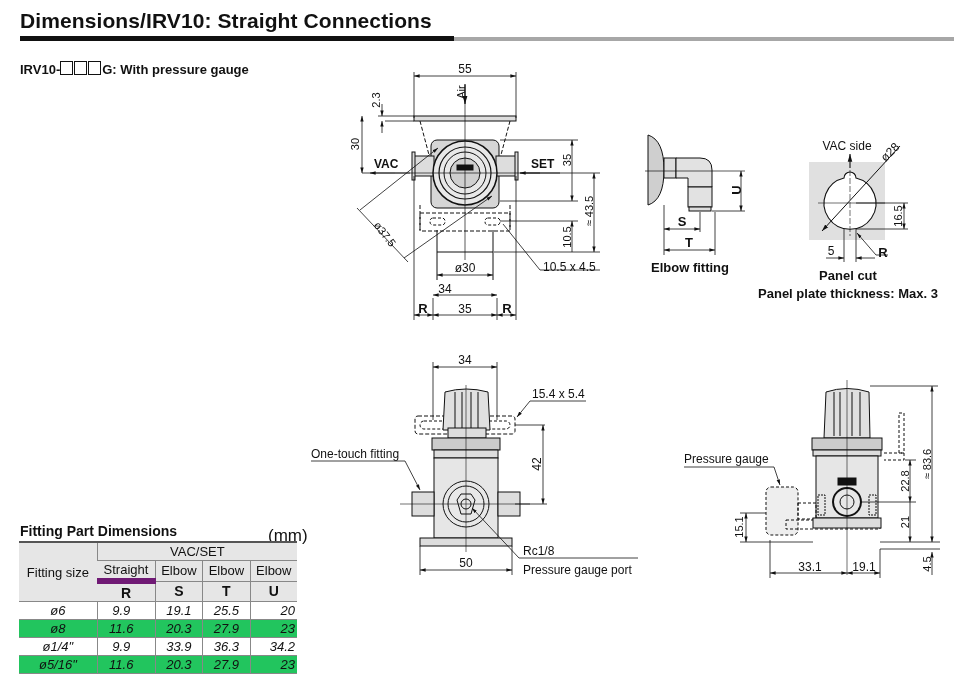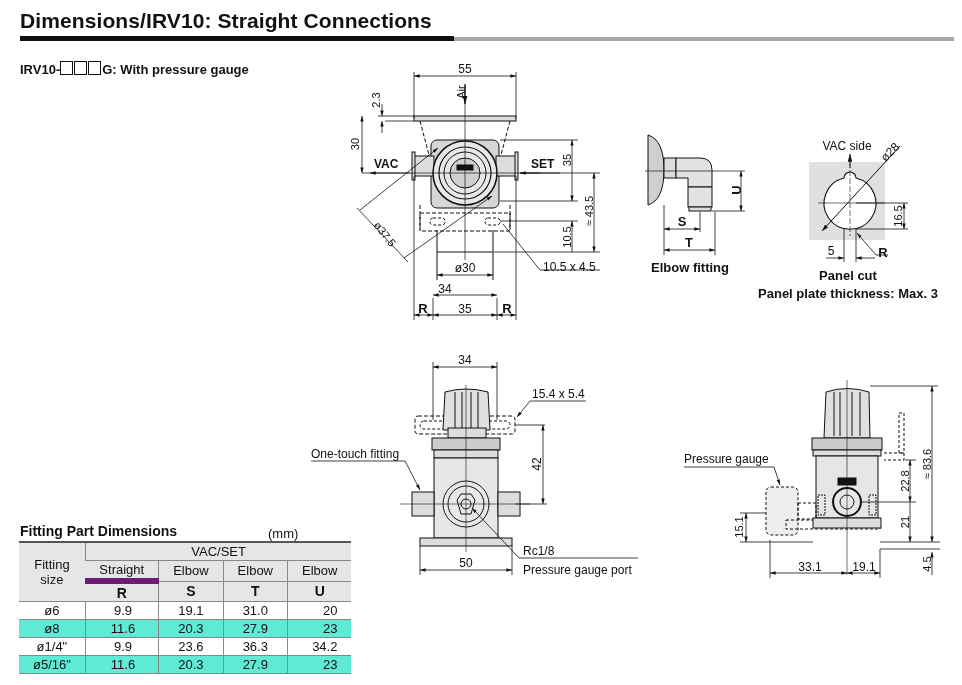--- a/index.html
+++ b/index.html
@@ -12,7 +12,7 @@
   svg{position:absolute;left:0;top:0;}
   svg text{font-family:"Liberation Sans",sans-serif;fill:#111;}
   .tbl-title{position:absolute;left:20px;top:523px;font-size:14px;font-weight:bold;}
-  .tbl-unit{position:absolute;left:268px;top:526px;font-size:13px;}
+  .tbl-unit{position:absolute;left:268px;top:526px;font-size:17px;}
   table.fit{position:absolute;left:19px;top:541px;border-collapse:collapse;font-size:13px;width:278px;}
   table.fit td{text-align:center;height:17px;padding:0 14px;border-left:1px solid #888;margin-top:43px;}
   table.fit td:first-child{border-left:none;text-align:center;}

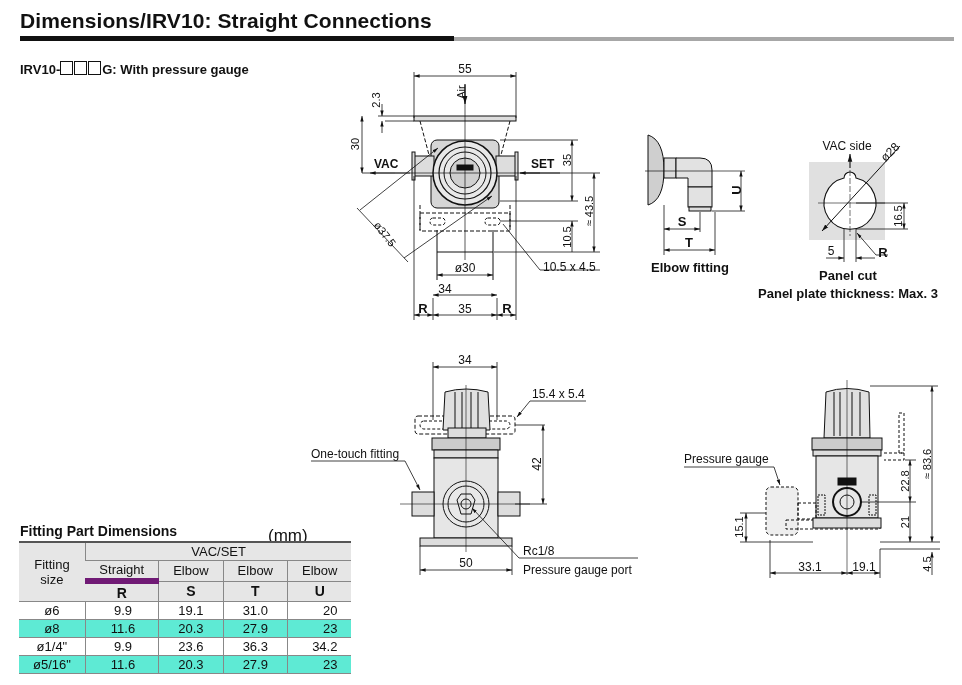--- a/index.html
+++ b/index.html
@@ -14,7 +14,7 @@
   .tbl-title{position:absolute;left:20px;top:523px;font-size:14px;font-weight:bold;}
   .tbl-unit{position:absolute;left:268px;top:526px;font-size:17px;}
   table.fit{position:absolute;left:19px;top:541px;border-collapse:collapse;font-size:13px;width:278px;}
-  table.fit td{text-align:center;height:17px;padding:0 14px;border-left:1px solid #888;margin-top:43px;}
+  table.fit td{text-align:center;height:17px;padding:0 2px;border-left:1px solid #888;margin-top:43px;}
   table.fit td:first-child{border-left:none;text-align:center;}
   table.fit tr.hdr td{background:#e6e6e6;}
   table.fit tr.top{border-top:2px solid #555;}

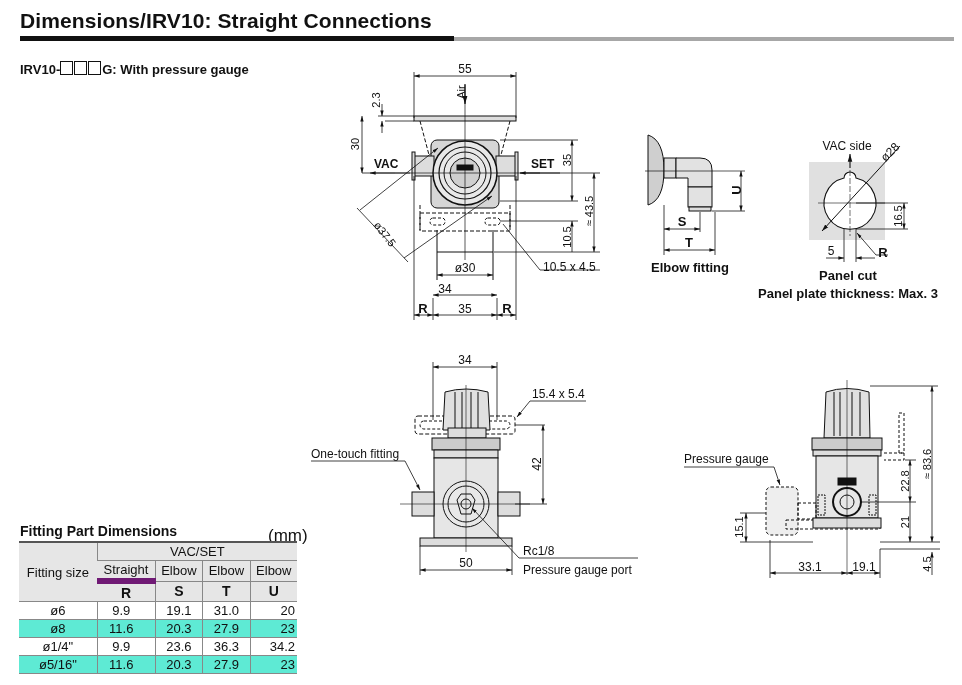--- a/index.html
+++ b/index.html
@@ -18,7 +18,7 @@
   table.fit td:first-child{border-left:none;text-align:center;}
   table.fit tr.hdr td{background:#e6e6e6;}
   table.fit tr.top{border-top:2px solid #555;}
-  table.fit tr.row td{border-top:1px solid #888;}
+  table.fit tr.row td{border-top:1px solid #888;font-style:italic;}
   table.fit tr.row.alt td{background:#5eead4;}
   table.fit tr.last td{border-bottom:1px solid #888;}
   table.fit td.num{text-align:center;padding-right:12px;}

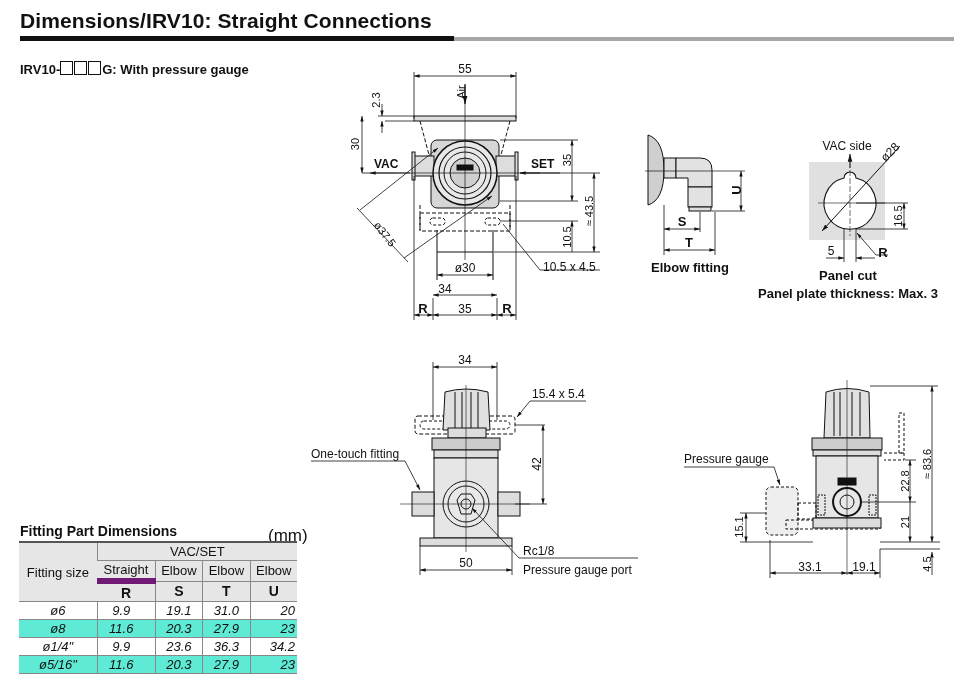--- a/index.html
+++ b/index.html
@@ -291,7 +291,7 @@
     <td>ø6</td>
     <td class="num">9.9</td>
     <td>19.1</td>
-    <td>31.0</td>
+    <td>25.5</td>
     <td class="numl">20</td>
   </tr>
   <tr class="row alt">

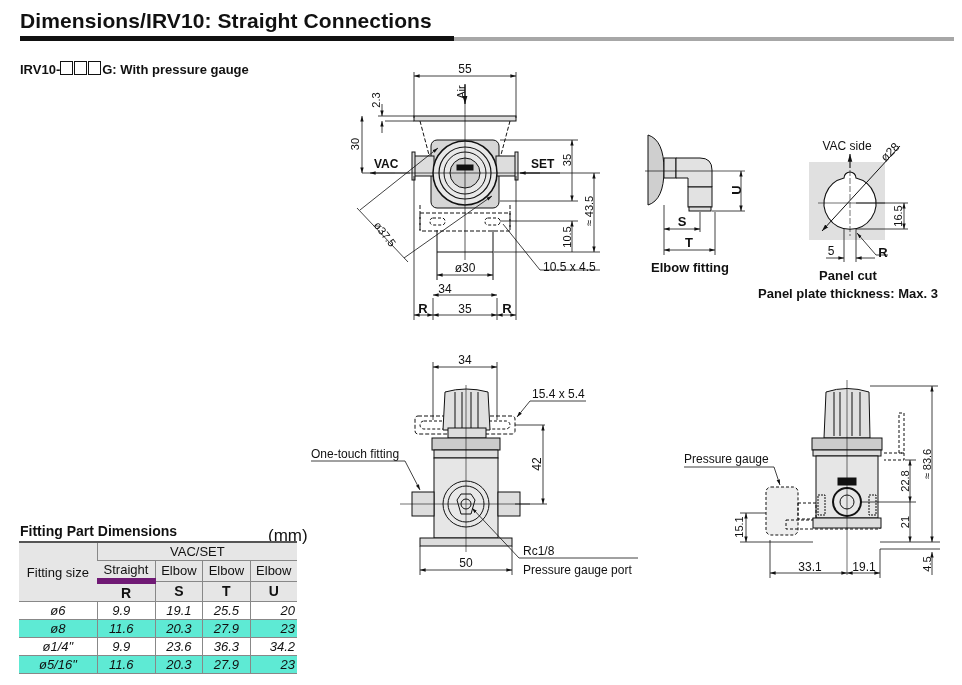--- a/index.html
+++ b/index.html
@@ -19,7 +19,7 @@
   table.fit tr.hdr td{background:#e6e6e6;}
   table.fit tr.top{border-top:2px solid #555;}
   table.fit tr.row td{border-top:1px solid #888;font-style:italic;}
-  table.fit tr.row.alt td{background:#5eead4;}
+  table.fit tr.row.alt td{background:#22c55e;}
   table.fit tr.last td{border-bottom:1px solid #888;}
   table.fit td.num{text-align:center;padding-right:12px;}
   table.fit td.numl{text-align:right;padding-left:12px;}

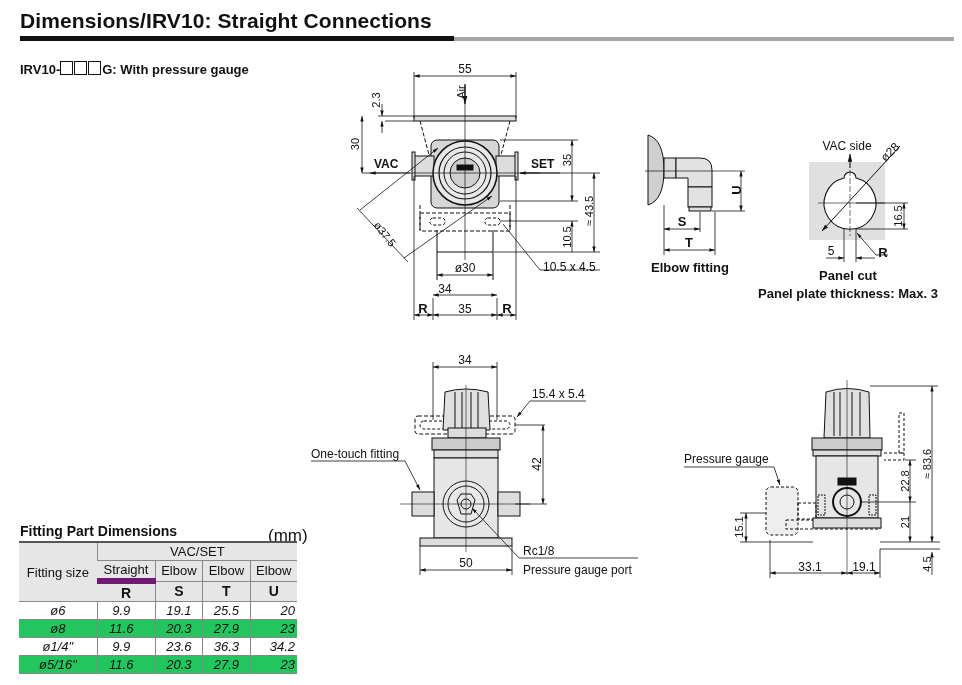--- a/index.html
+++ b/index.html
@@ -304,7 +304,7 @@
   <tr class="row">
     <td>ø1/4"</td>
     <td class="num">9.9</td>
-    <td>23.6</td>
+    <td>33.9</td>
     <td>36.3</td>
     <td class="numl">34.2</td>
   </tr>

